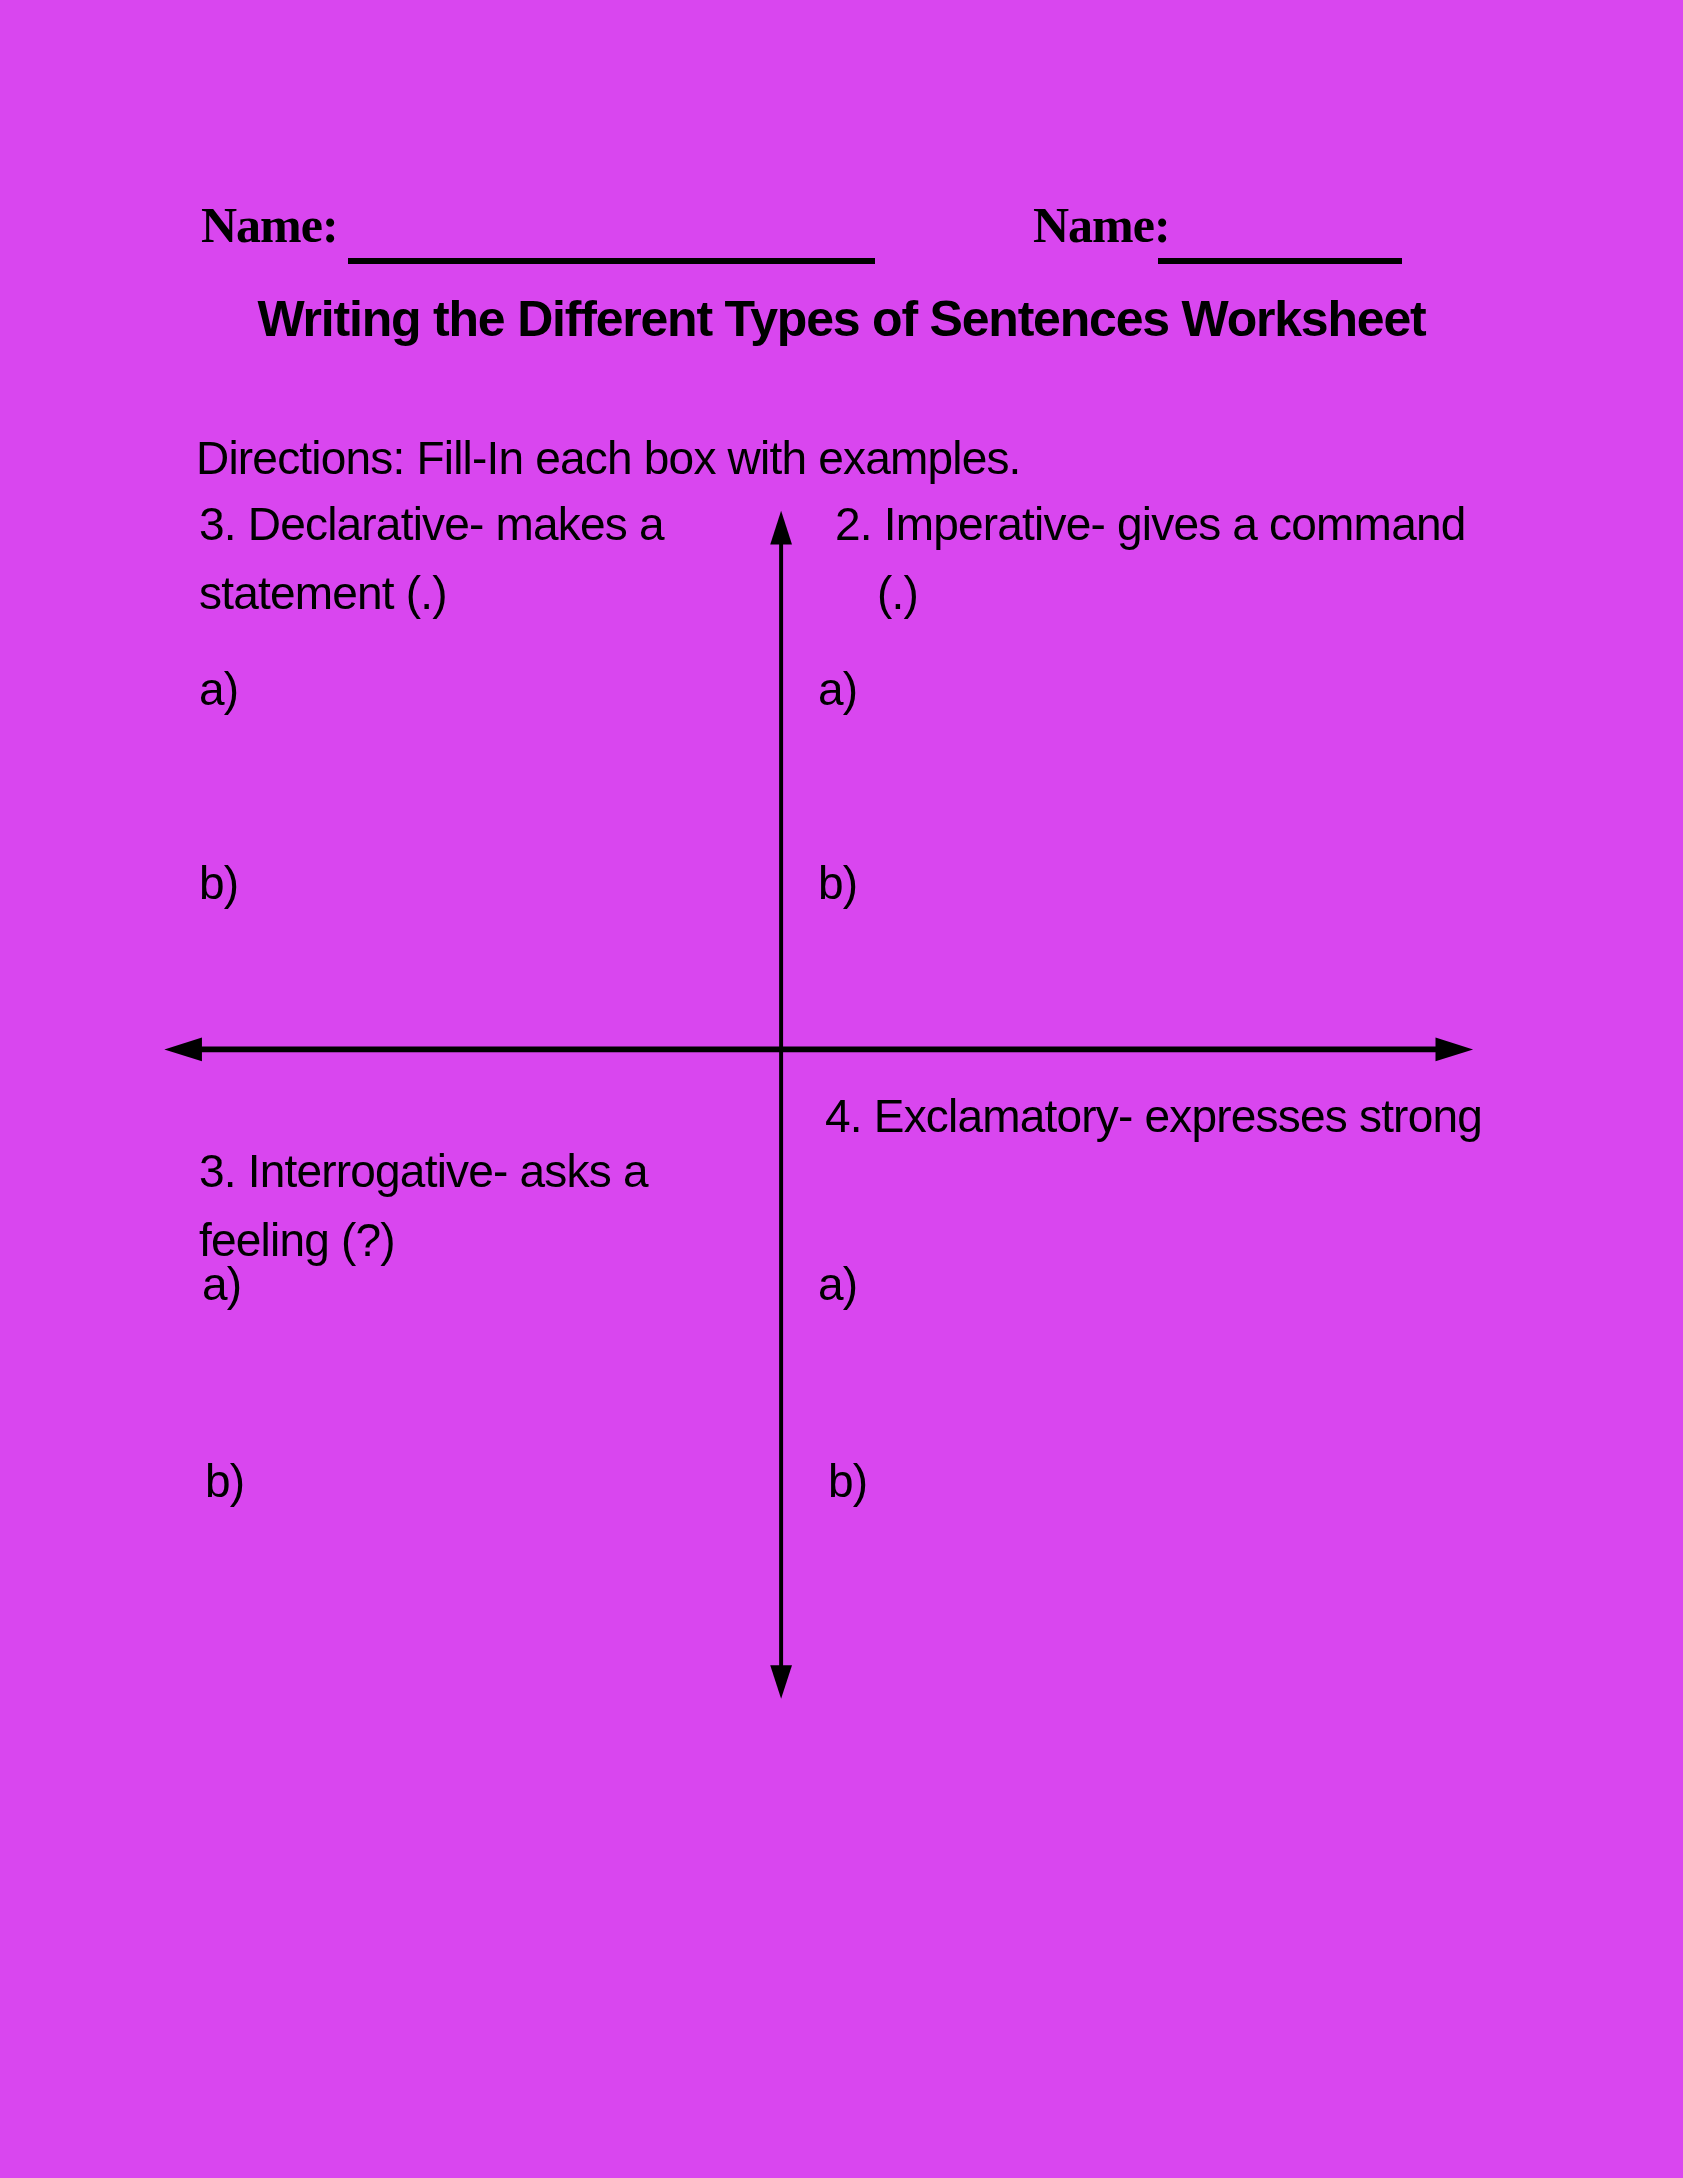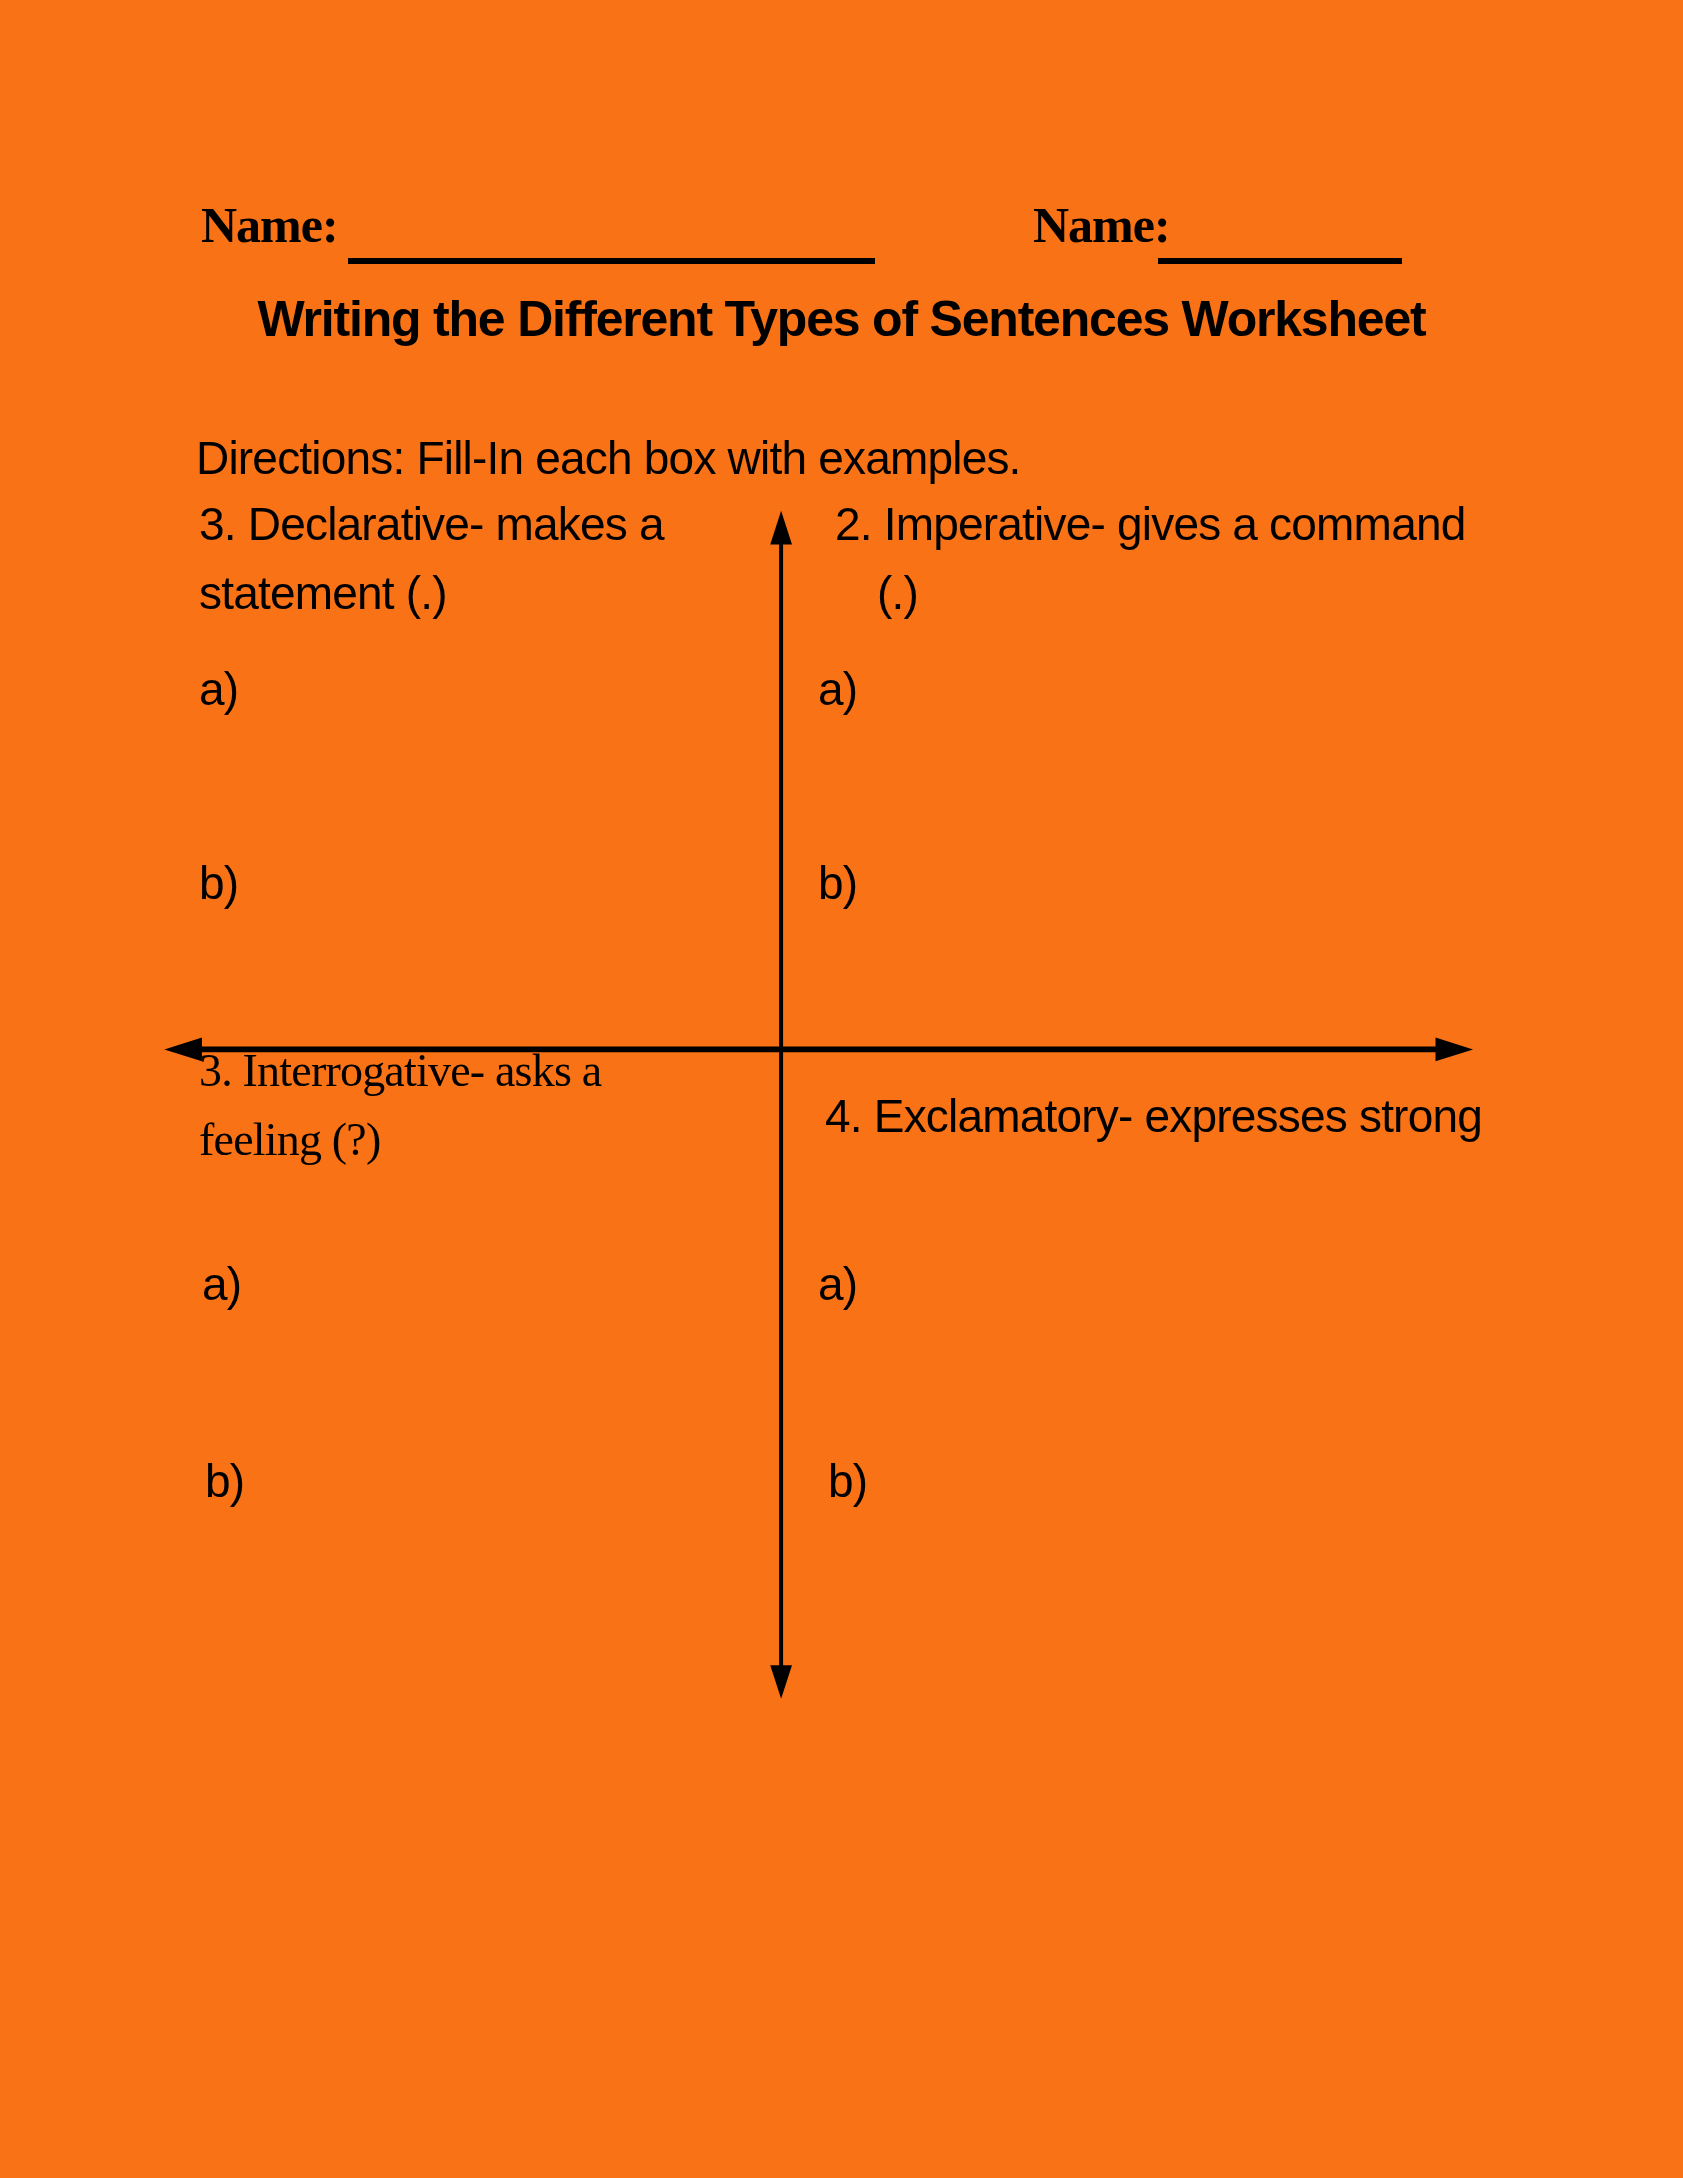--- a/index.html
+++ b/index.html
@@ -6,7 +6,7 @@
   .page{
     position:relative;
     width:1683px;height:2178px;
-    background:#f97316;color:#000000;
+    background:#d946ef;color:#000000;
     font-family:"Liberation Sans",sans-serif;
     overflow:hidden;
   }

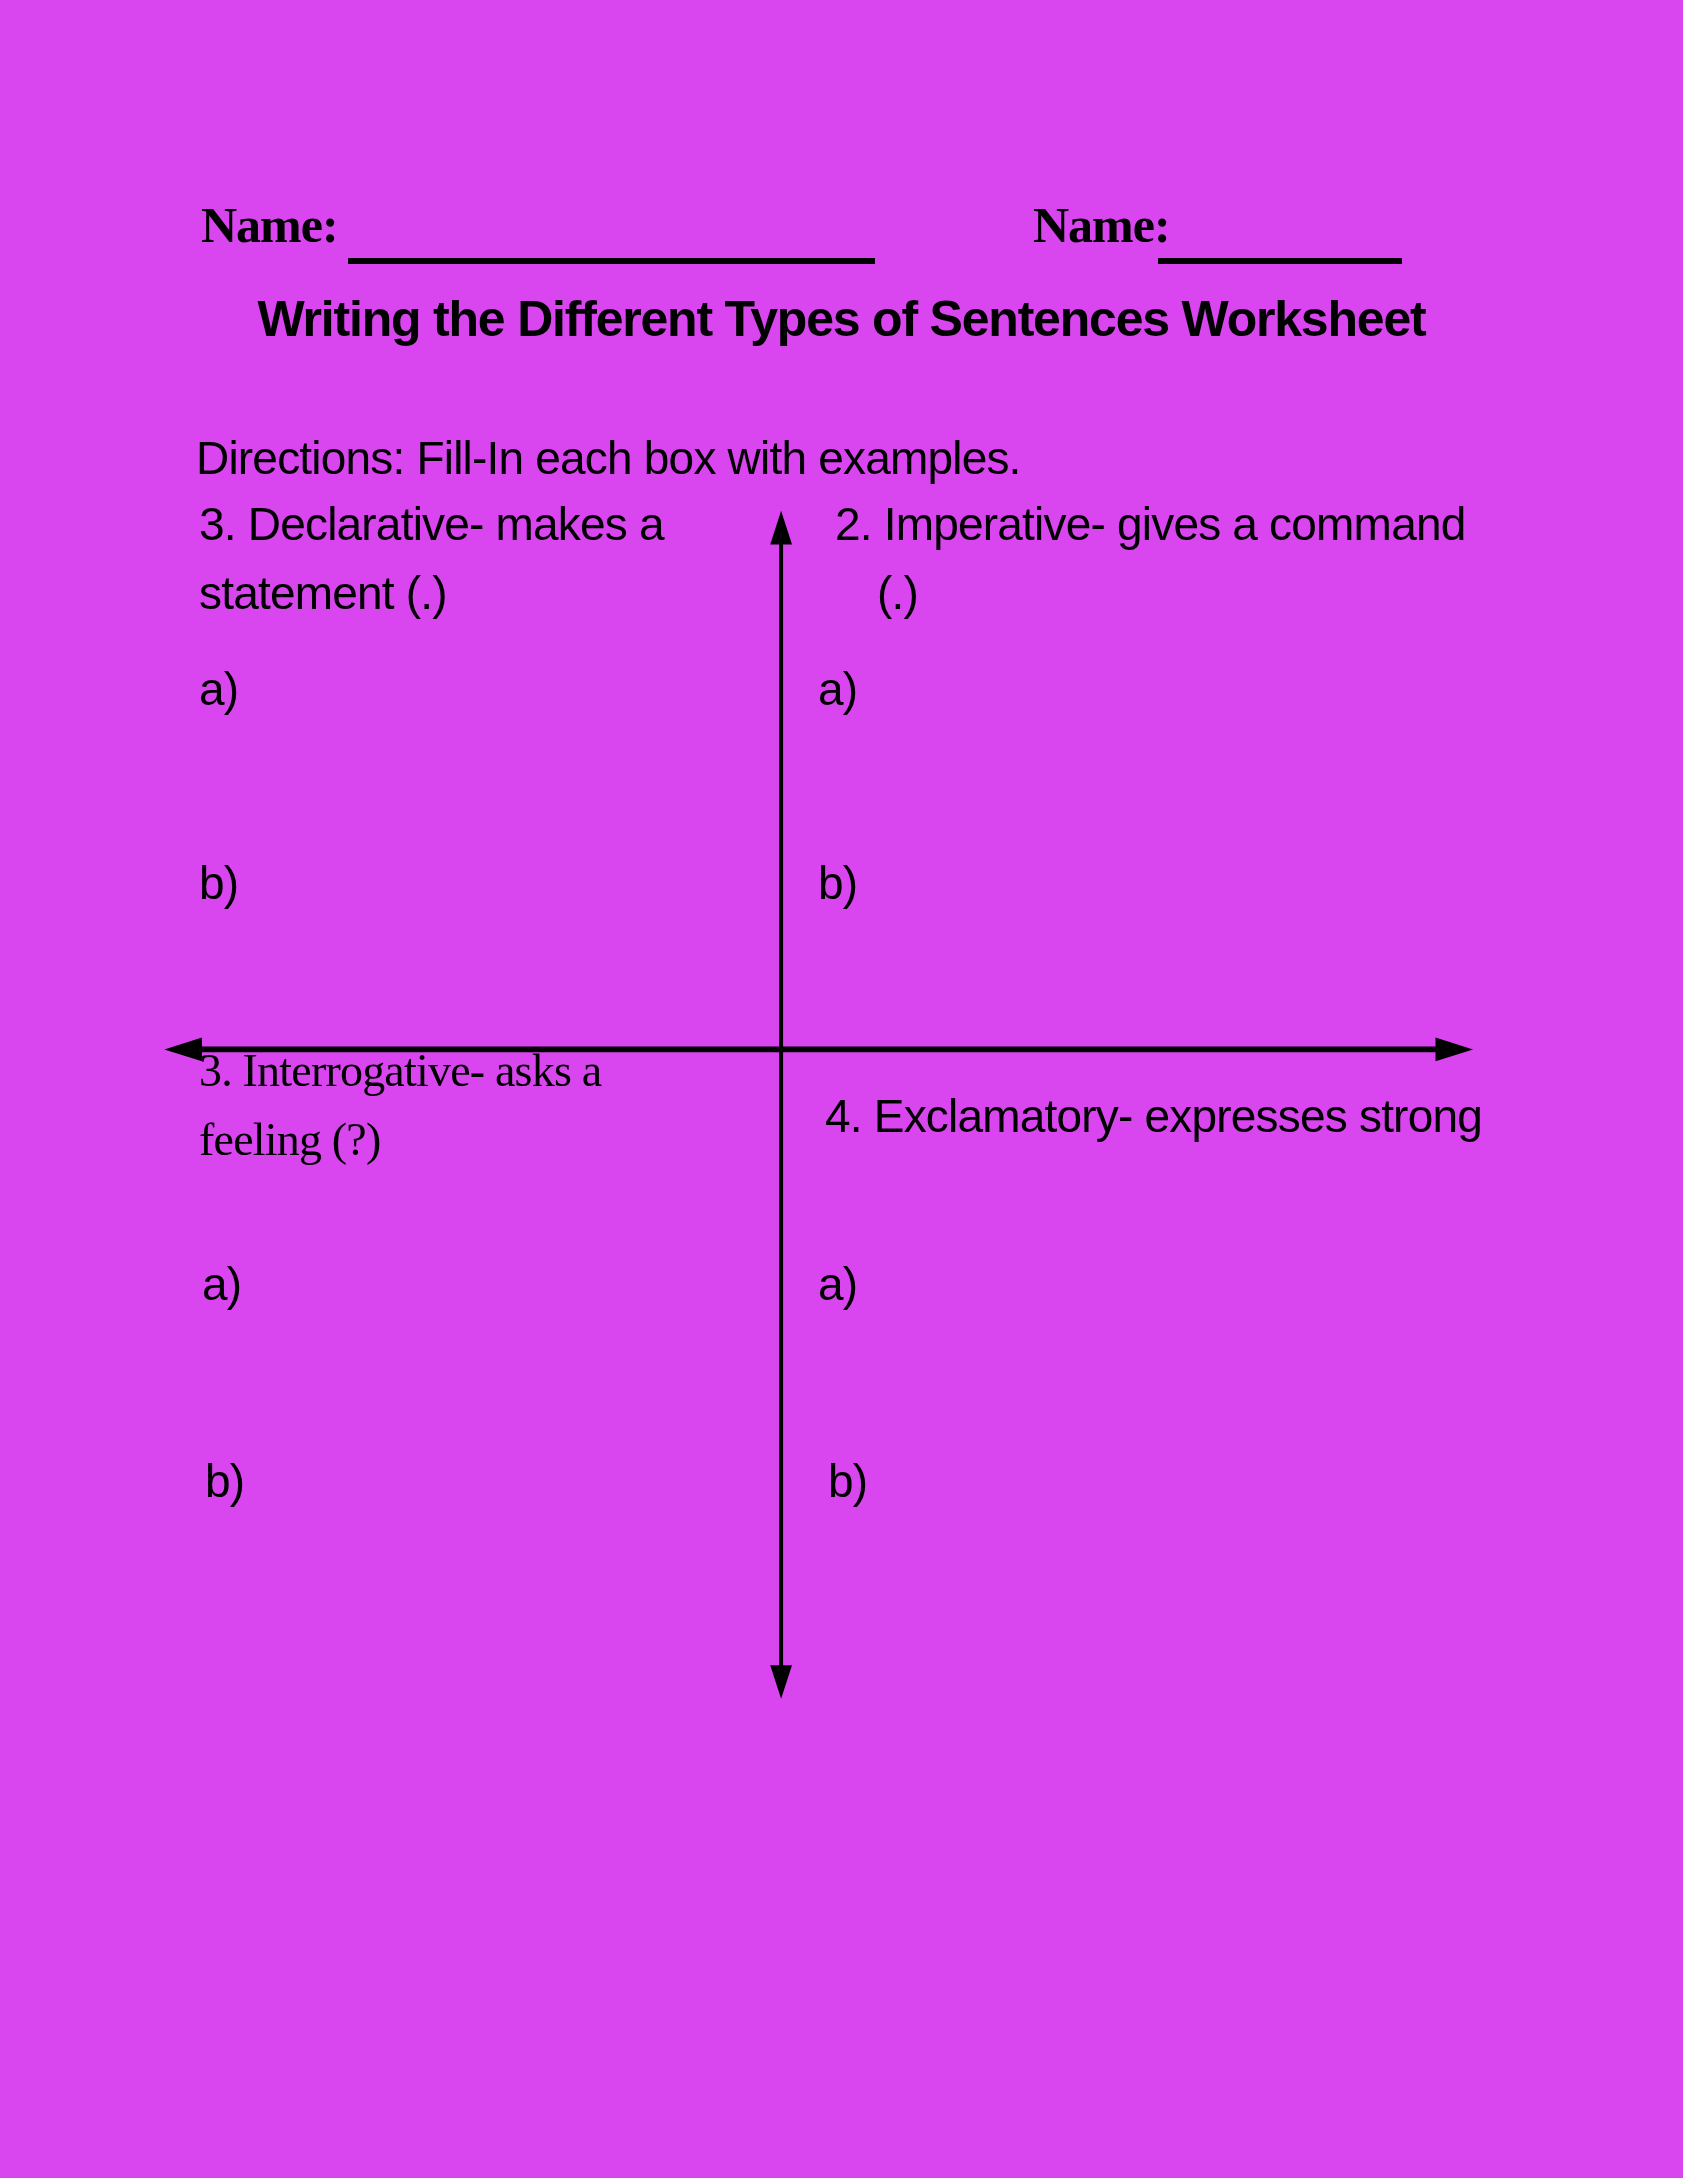--- a/index.html
+++ b/index.html
@@ -79,7 +79,7 @@
   <div class="abs body-text" style="left:818px;top:655px;">a)</div>
   <div class="abs body-text" style="left:818px;top:849px;">b)</div>
 
-  <div class="abs body-text qlabel" style="left:199px;top:1036px;font-family:Liberation Serif, serif;">
+  <div class="abs body-text qlabel" style="left:199px;top:1137px;">
     <span>3. Interrogative- asks a</span>
     <span>feeling (?)</span>
   </div>

